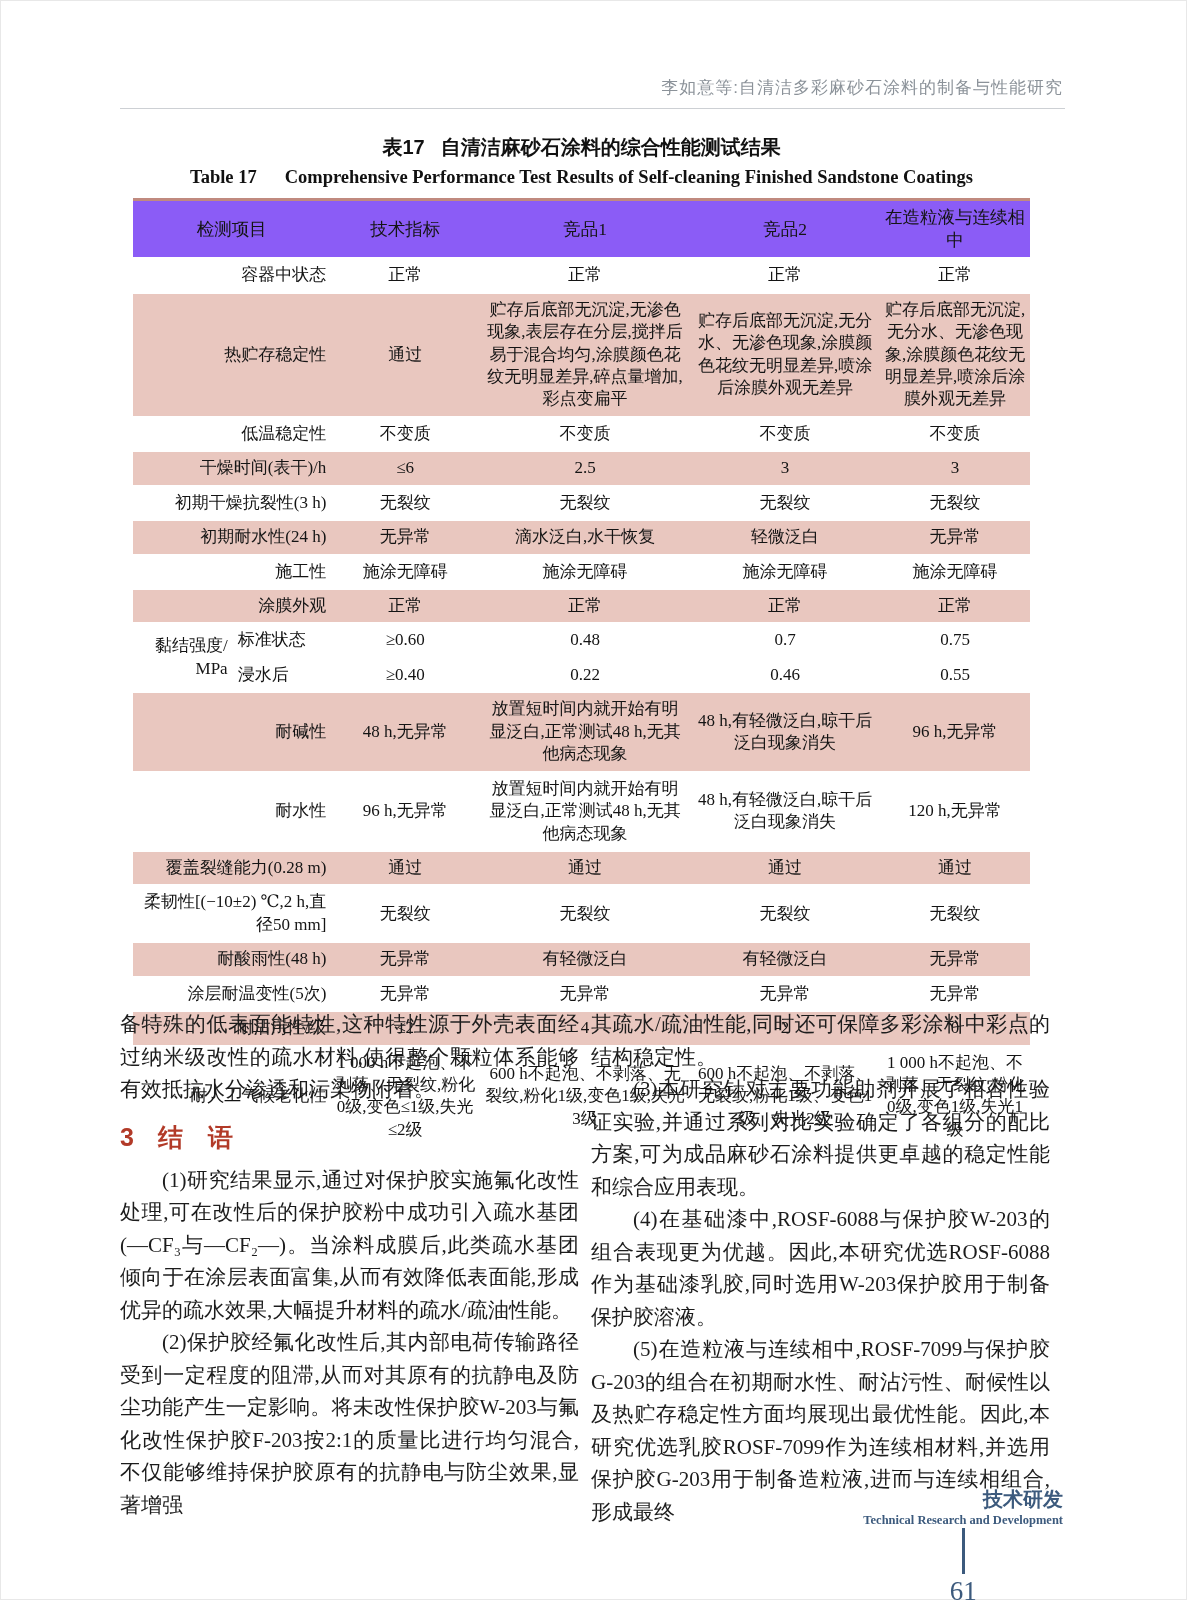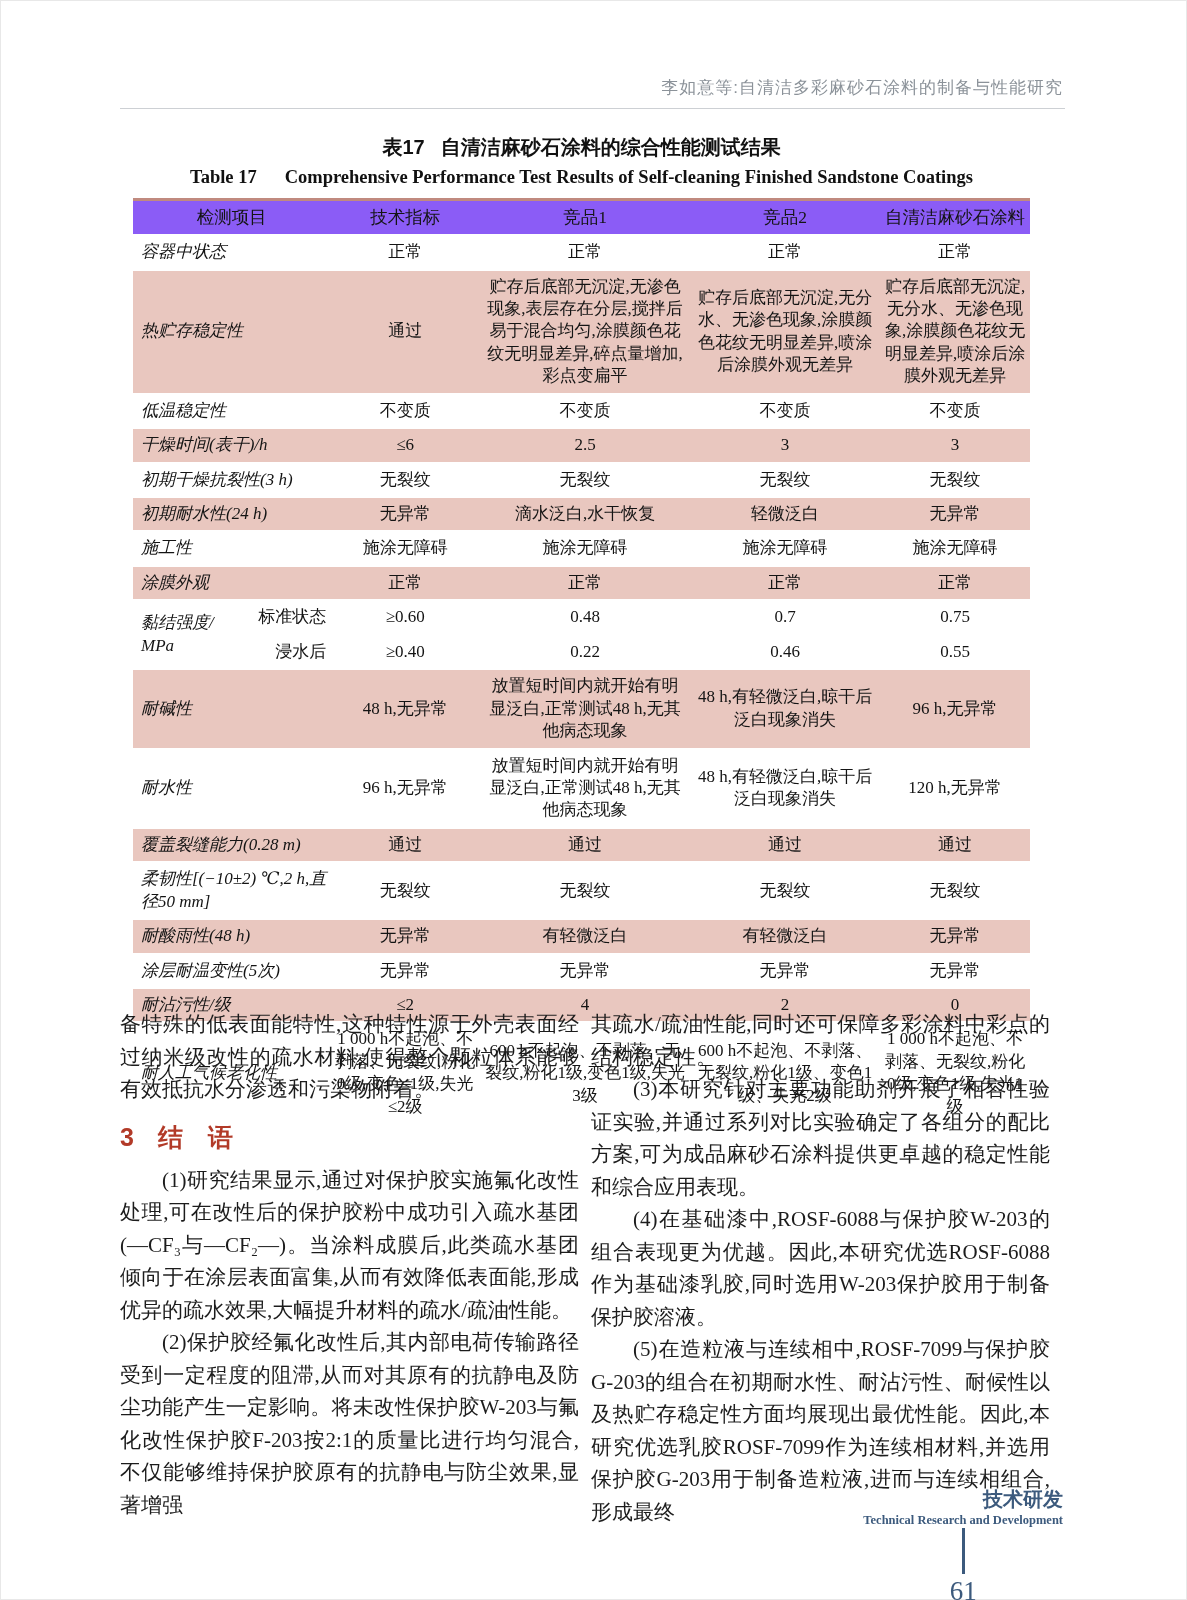--- a/index.html
+++ b/index.html
@@ -116,7 +116,7 @@
             <th>技术指标</th>
             <th>竞品1</th>
             <th>竞品2</th>
-            <th>自清洁麻砂石涂料</th>
+            <th>在造粒液与连续相中</th>
           </tr>
         </thead>
       <tbody>

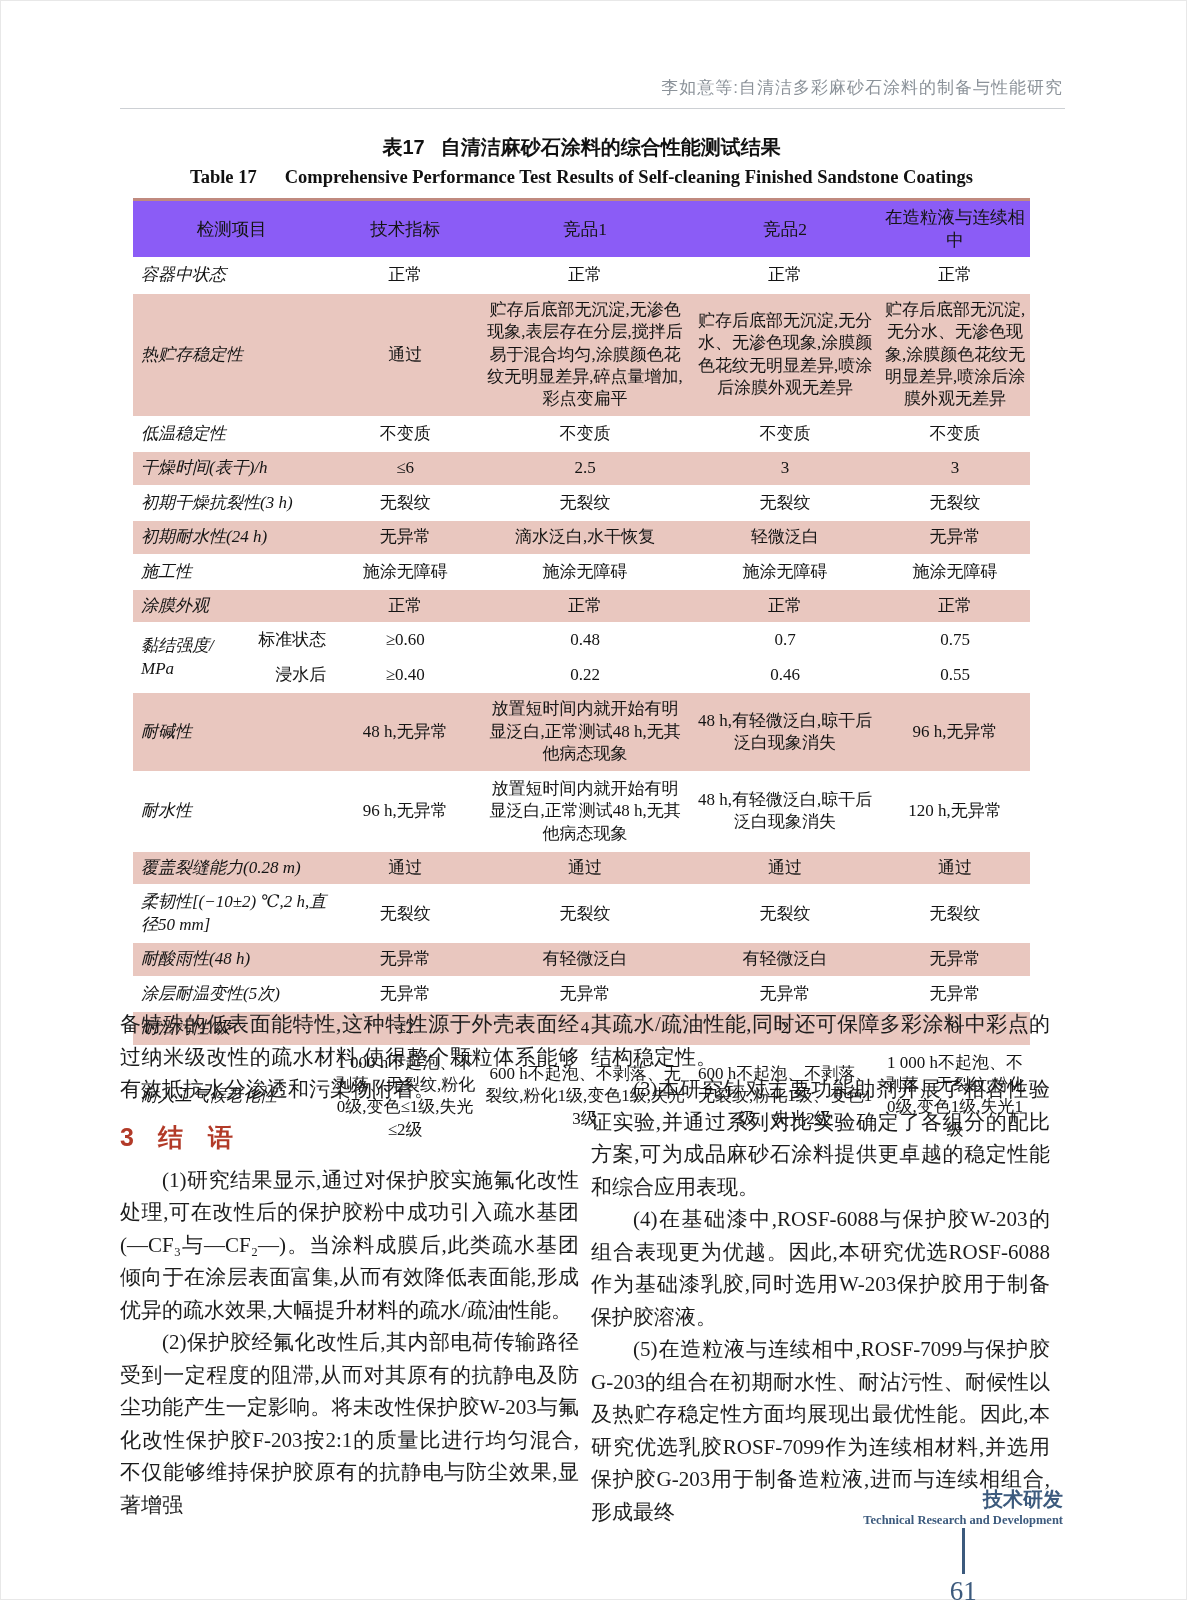--- a/index.html
+++ b/index.html
@@ -49,7 +49,7 @@
   table.perf th{font-size:17.5px;}
   table.perf tr{border-bottom:2px solid #ffffff;}
   table.perf tbody tr.pink{background:#e9c7bf;}
-  table.perf td.lbl{text-align:left;padding-left:8px;font-style:italic;}
+  table.perf td.lbl{text-align:right;padding-left:8px;}
   table.perf td.sub-lbl{text-align:right;padding-left:6px;}
   table.perf td.group-lbl{word-break:break-all;}
   

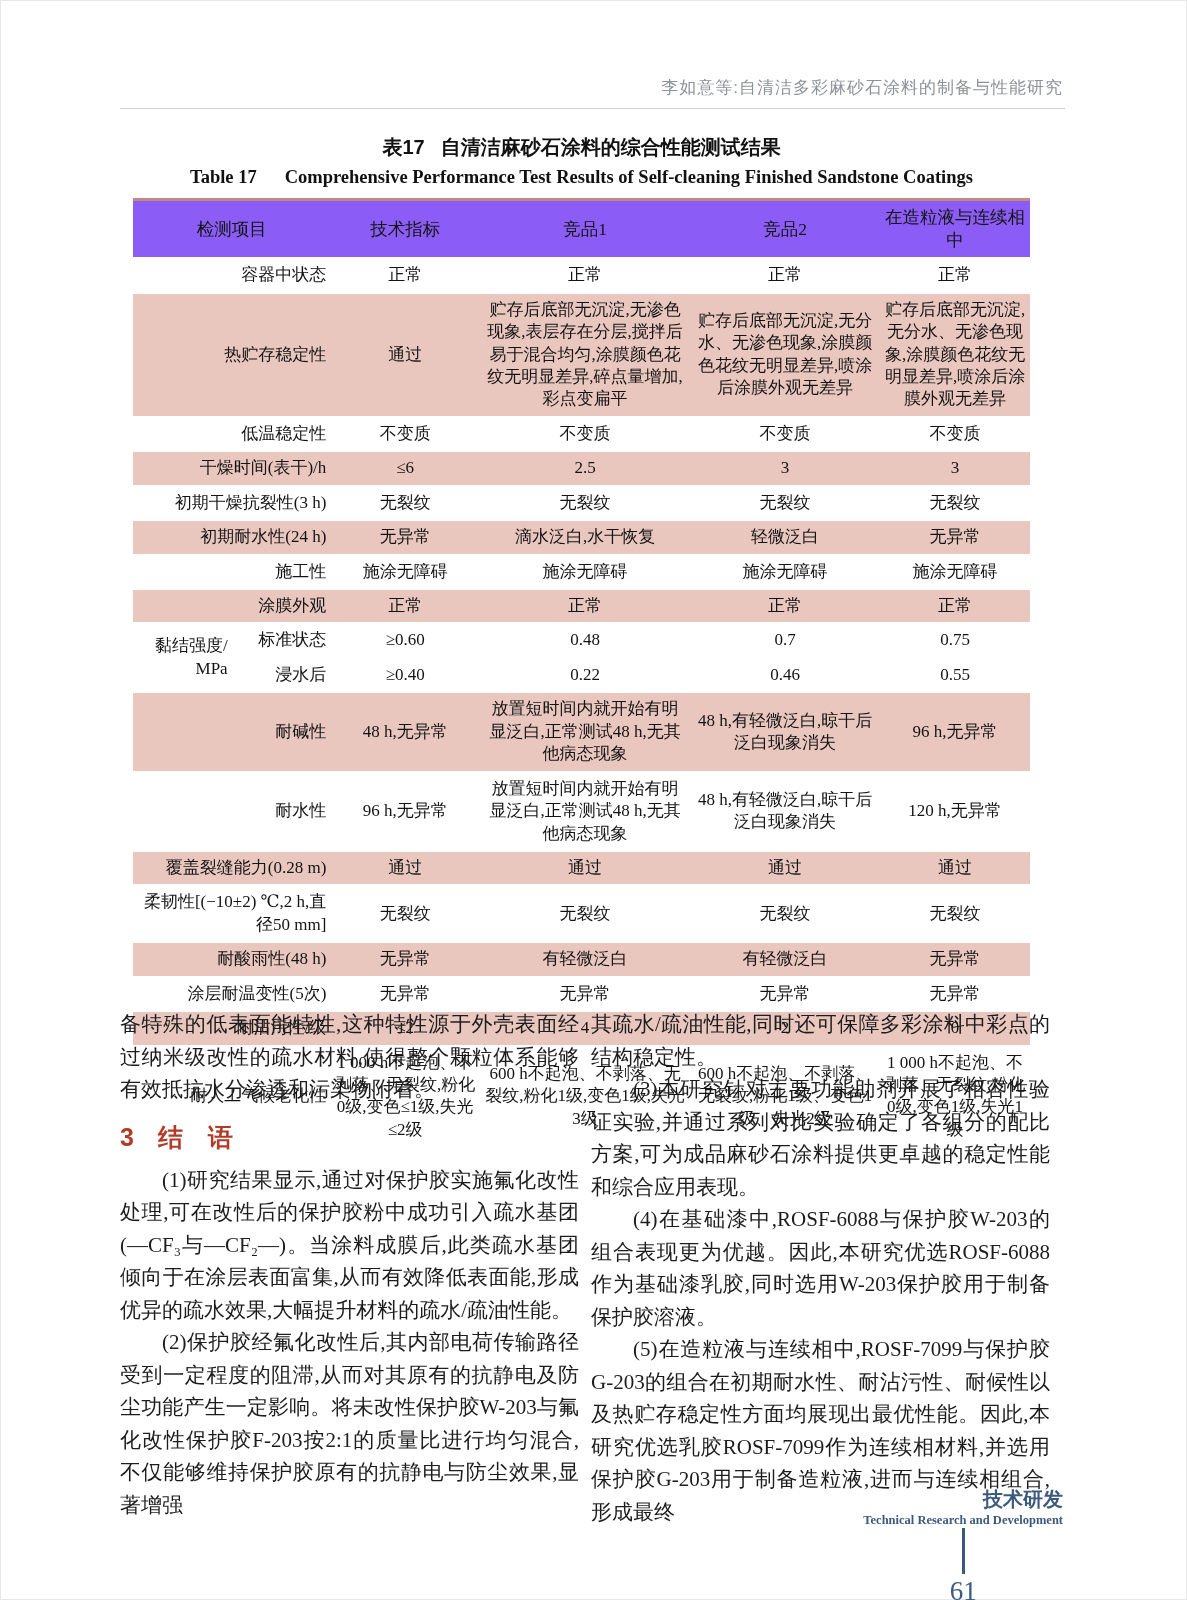--- a/index.html
+++ b/index.html
@@ -50,7 +50,7 @@
   table.perf tr{border-bottom:2px solid #ffffff;}
   table.perf tbody tr.pink{background:#e9c7bf;}
   table.perf td.lbl{text-align:right;padding-left:8px;}
-  table.perf td.sub-lbl{text-align:right;padding-left:6px;}
+  table.perf td.sub-lbl{text-align:left;padding-left:6px;}
   table.perf td.group-lbl{word-break:break-all;}
   
   .body-cols{

